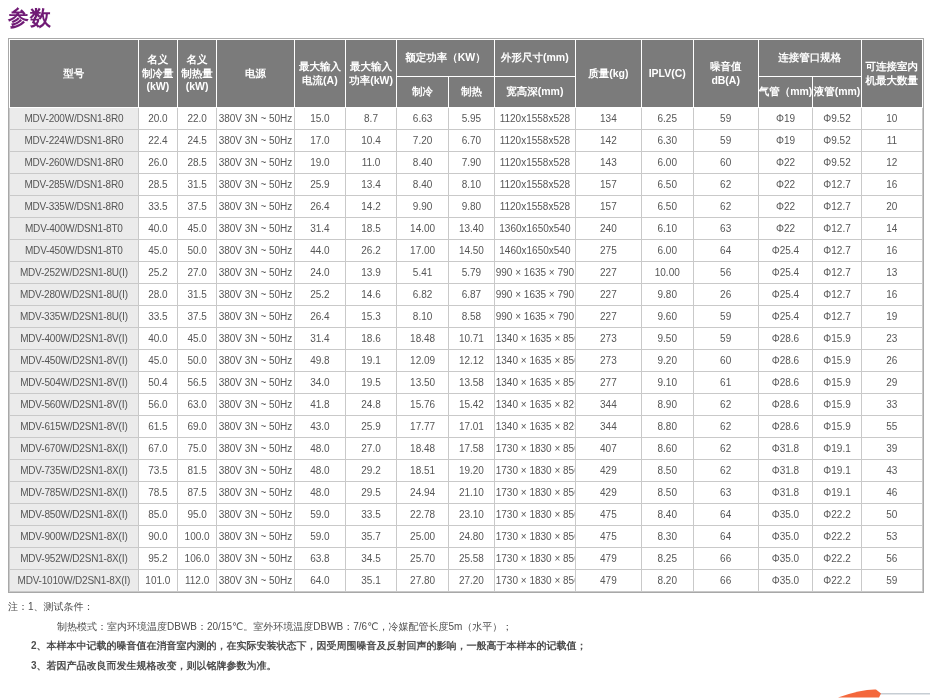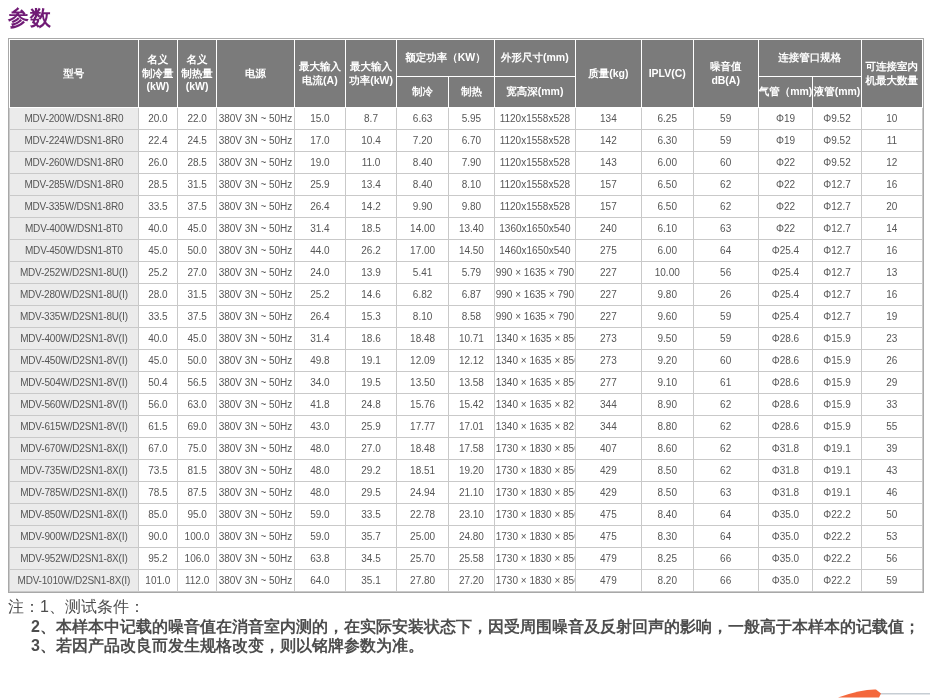--- a/index.html
+++ b/index.html
@@ -16,7 +16,7 @@
   tbody td{background:#ffffff;color:#565656;font-size:10px;text-align:center;vertical-align:middle;
            border:1px solid #c9c9c9;height:21px;padding:0 1px;white-space:nowrap;overflow:hidden;}
   tbody td.model{background:#ebebeb;font-size:10px;letter-spacing:-0.2px;}
-  .notes{position:absolute;top:597px;left:8px;width:914px;font-size:16px;color:#4d4d4d;line-height:19.5px;}
+  .notes{position:absolute;top:597px;left:8px;width:914px;font-size:10px;color:#4d4d4d;line-height:19.5px;}
   .note-line{white-space:nowrap;}
   .note-line.indent-cond{padding-left:49px;}
   .note-line.indent-num{padding-left:23px;font-weight:bold;}

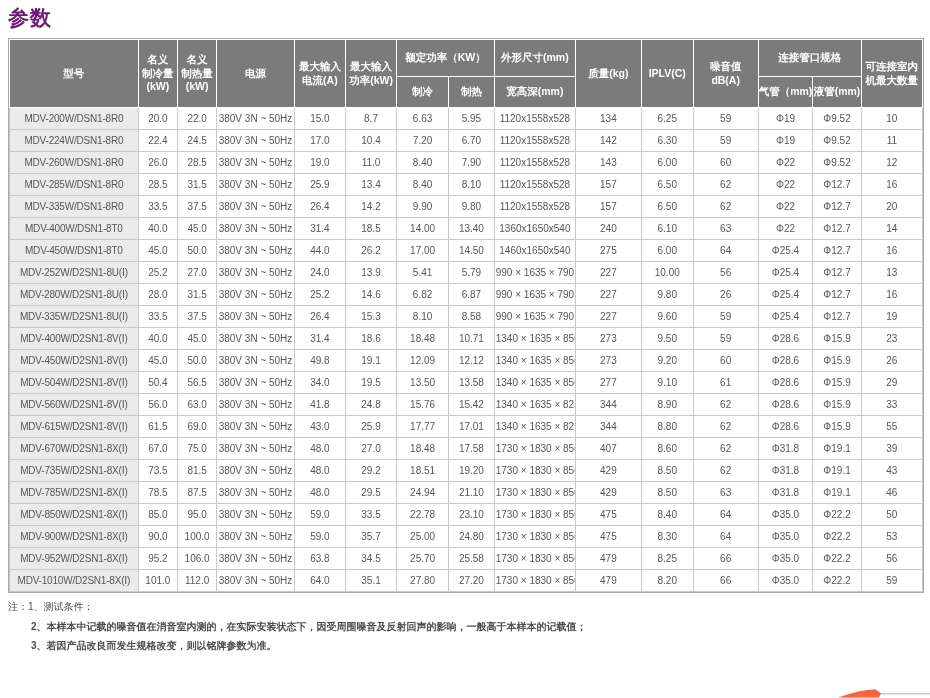--- a/index.html
+++ b/index.html
@@ -461,6 +461,7 @@
 
   <div class="notes">
     <div class="note-line">注：1、测试条件：</div>
+    <div class="note-line indent-cond">制热模式：室内环境温度DBWB：20/15℃。室外环境温度DBWB：7/6℃，冷媒配管长度5m（水平）；</div>
     <div class="note-line indent-num">2、本样本中记载的噪音值在消音室内测的，在实际安装状态下，因受周围噪音及反射回声的影响，一般高于本样本的记载值；</div>
     <div class="note-line indent-num">3、若因产品改良而发生规格改变，则以铭牌参数为准。</div>
   </div>

